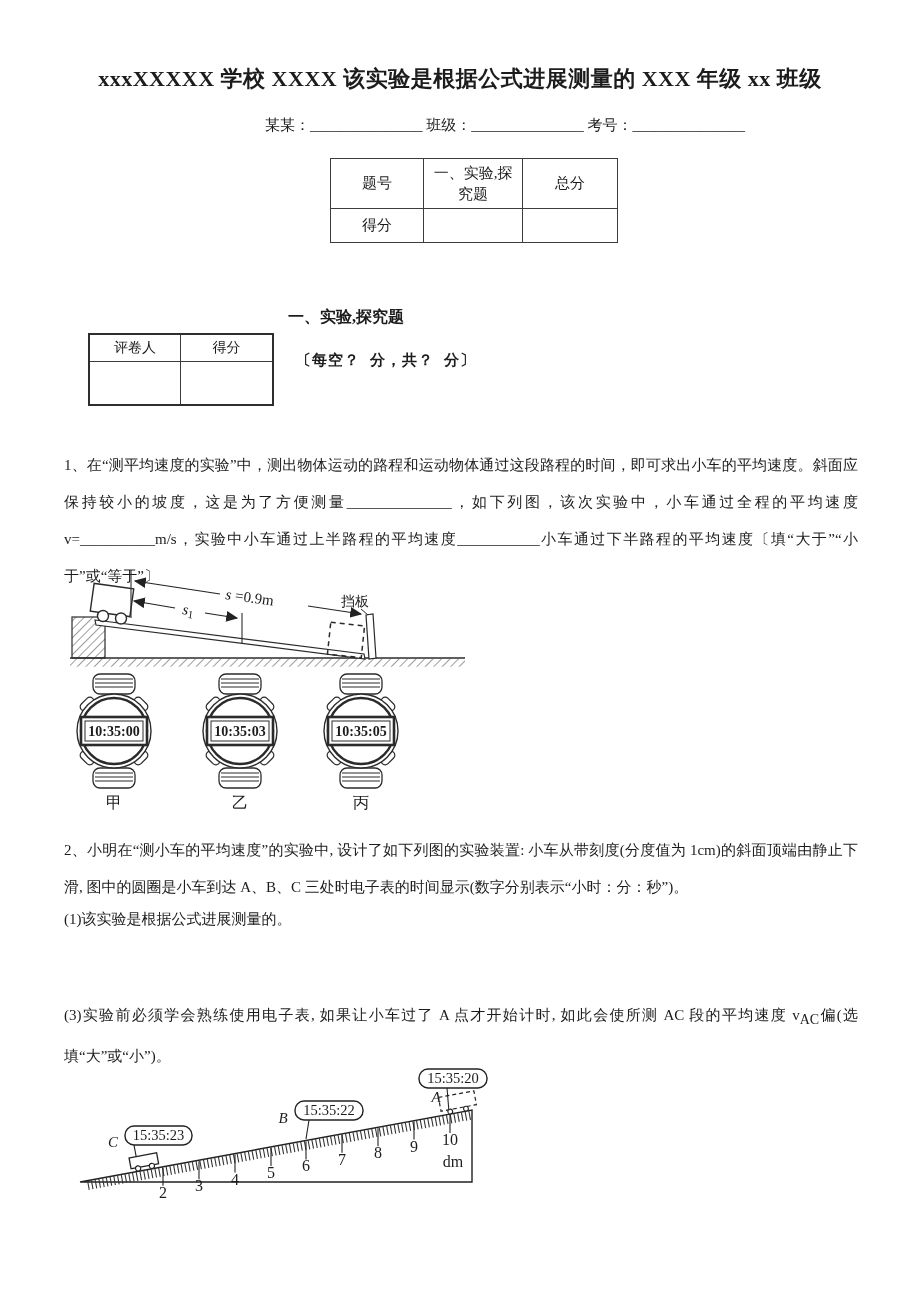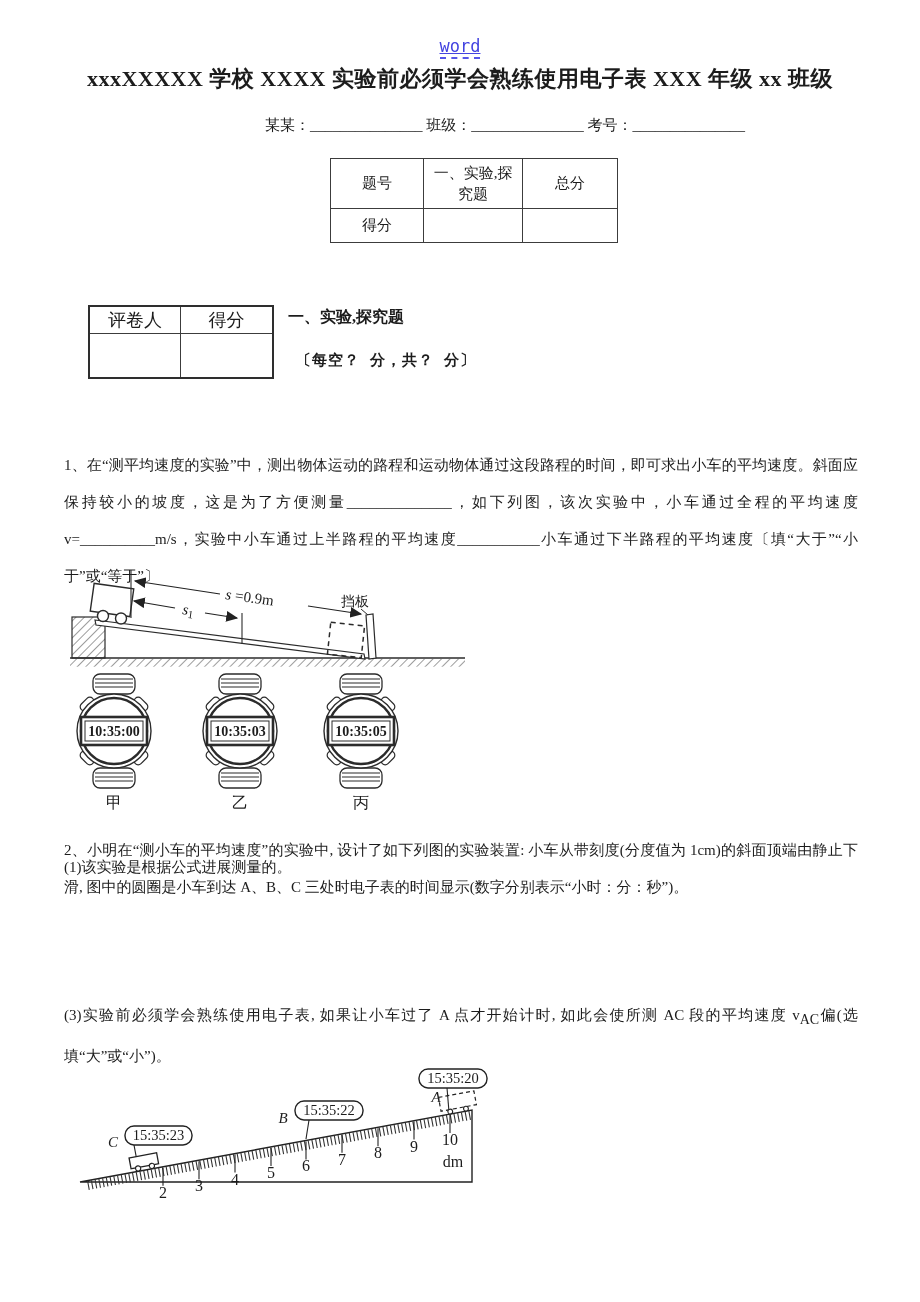--- a/index.html
+++ b/index.html
@@ -29,9 +29,6 @@
 
 <div class="page">
 
-  <div class="abs center" style="top:36px;">
-    <a class="word-link">word</a>
-  </div>
 
   <div class="abs center doc-title" style="top:64px;">xxxXXXXX 学校 XXXX 实验前必须学会熟练使用电子表 XXX 年级 xx 班级</div>
 

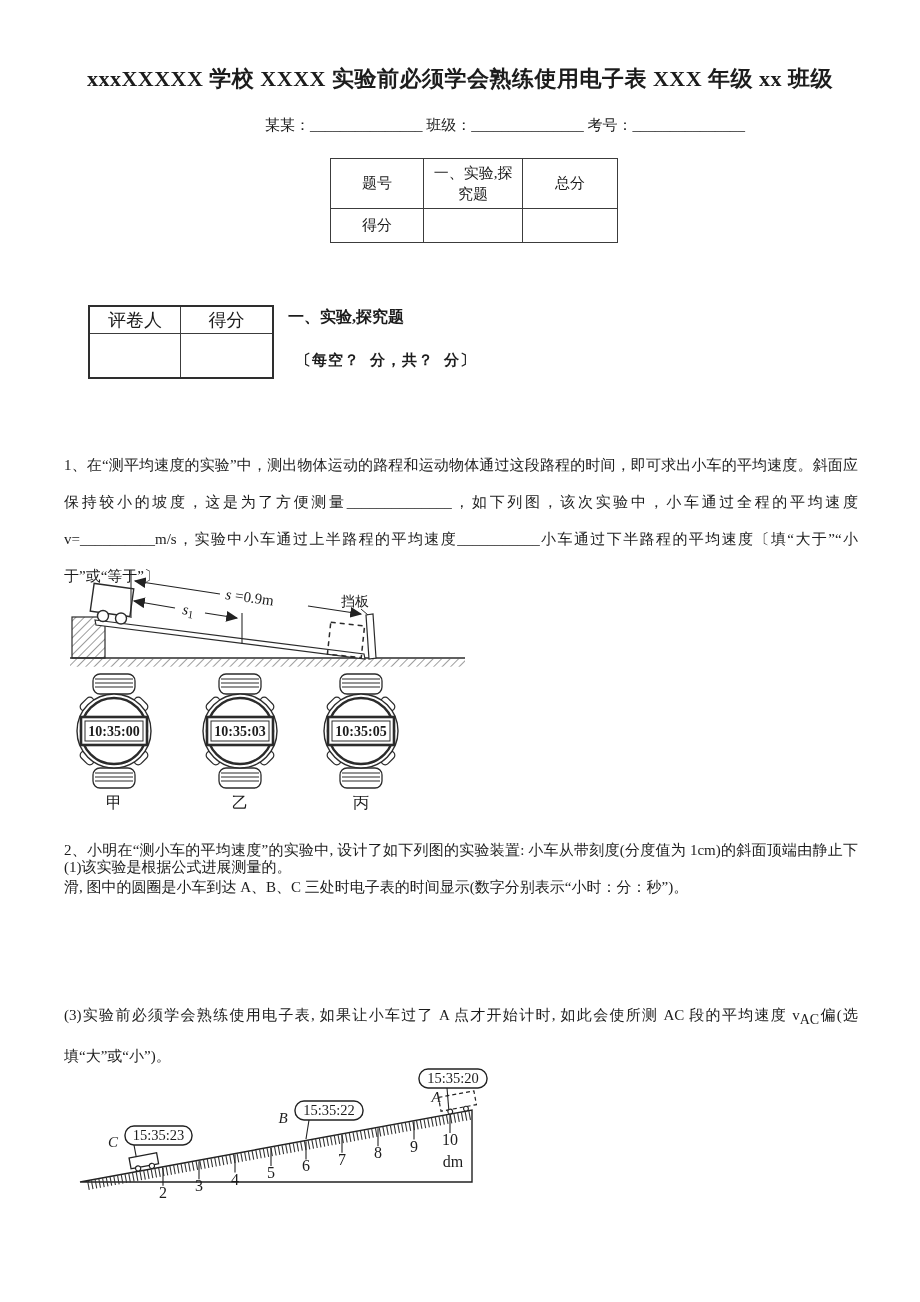--- a/index.html
+++ b/index.html
@@ -30,7 +30,7 @@
 <div class="page">
 
 
-  <div class="abs center doc-title" style="top:64px;">xxxXXXXX 学校 XXXX 实验前必须学会熟练使用电子表 XXX 年级 xx 班级</div>
+  <div class="abs center doc-title" style="top:64px;">xxxXXXXX 学校 XXXX 该实验是根据公式进展测量的 XXX 年级 xx 班级</div>
 
   <div class="abs center info-line" style="top:116px;padding-left:45px;">
     <span>某某：</span><span class="blank">_______________</span>

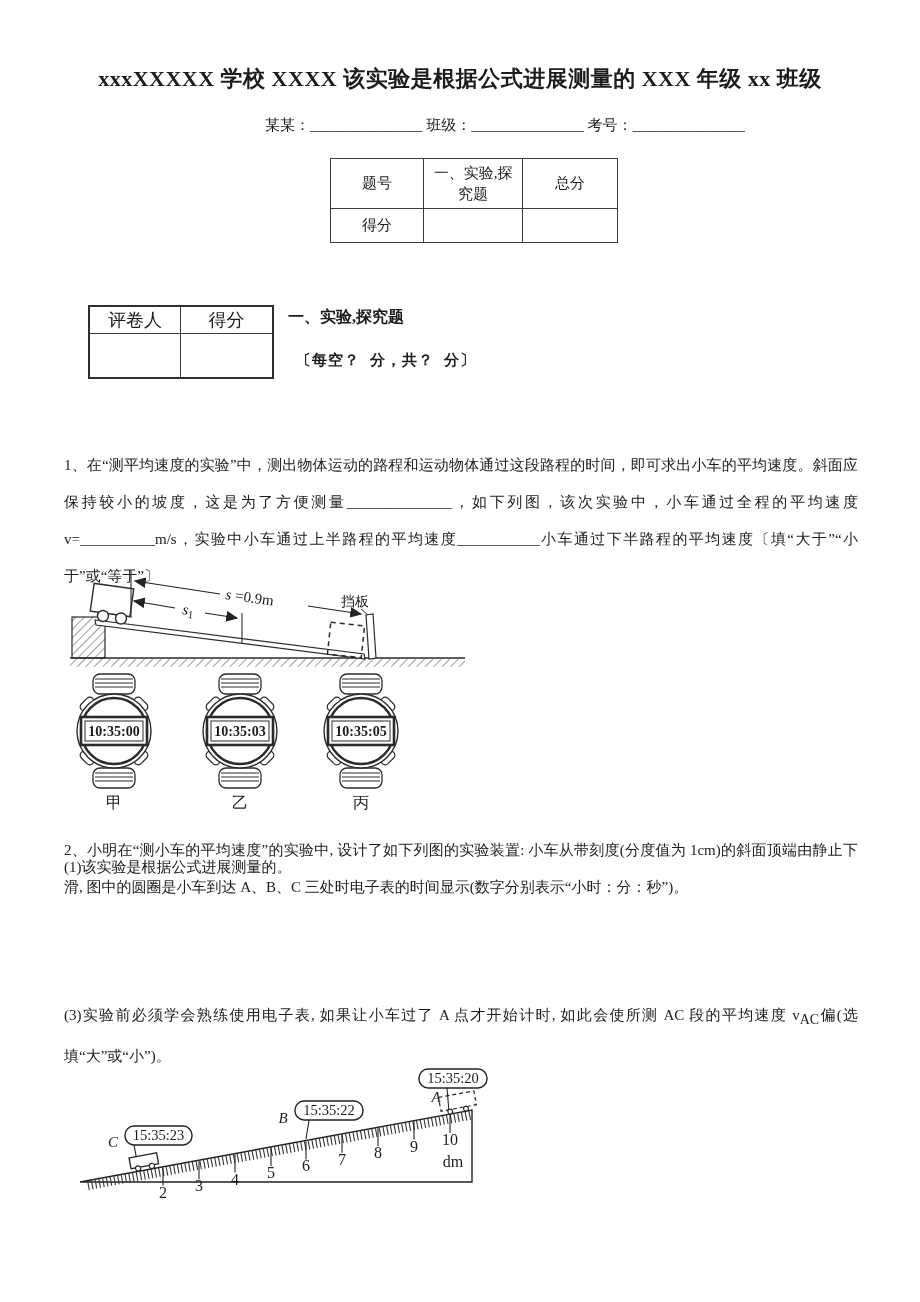--- a/index.html
+++ b/index.html
@@ -14,7 +14,7 @@
   .info-line .blank{letter-spacing:0;}
   table.score{border-collapse:collapse;font-size:15px;}
   table.score td{border:1px solid #3c3c3c;text-align:center;vertical-align:middle;padding:0 4px;line-height:21px;}
-  table.grader{border-collapse:collapse;font-size:18px;border:2.5px solid #2e2e2e;}
+  table.grader{border-collapse:collapse;font-size:14px;border:2.5px solid #2e2e2e;margin-top:28px;}
   table.grader td{border:1px solid #3c3c3c;text-align:center;vertical-align:middle;}
   .sec-head{font-size:16px;font-weight:bold;}
   .sec-note{font-size:15px;font-weight:bold;letter-spacing:1px;}

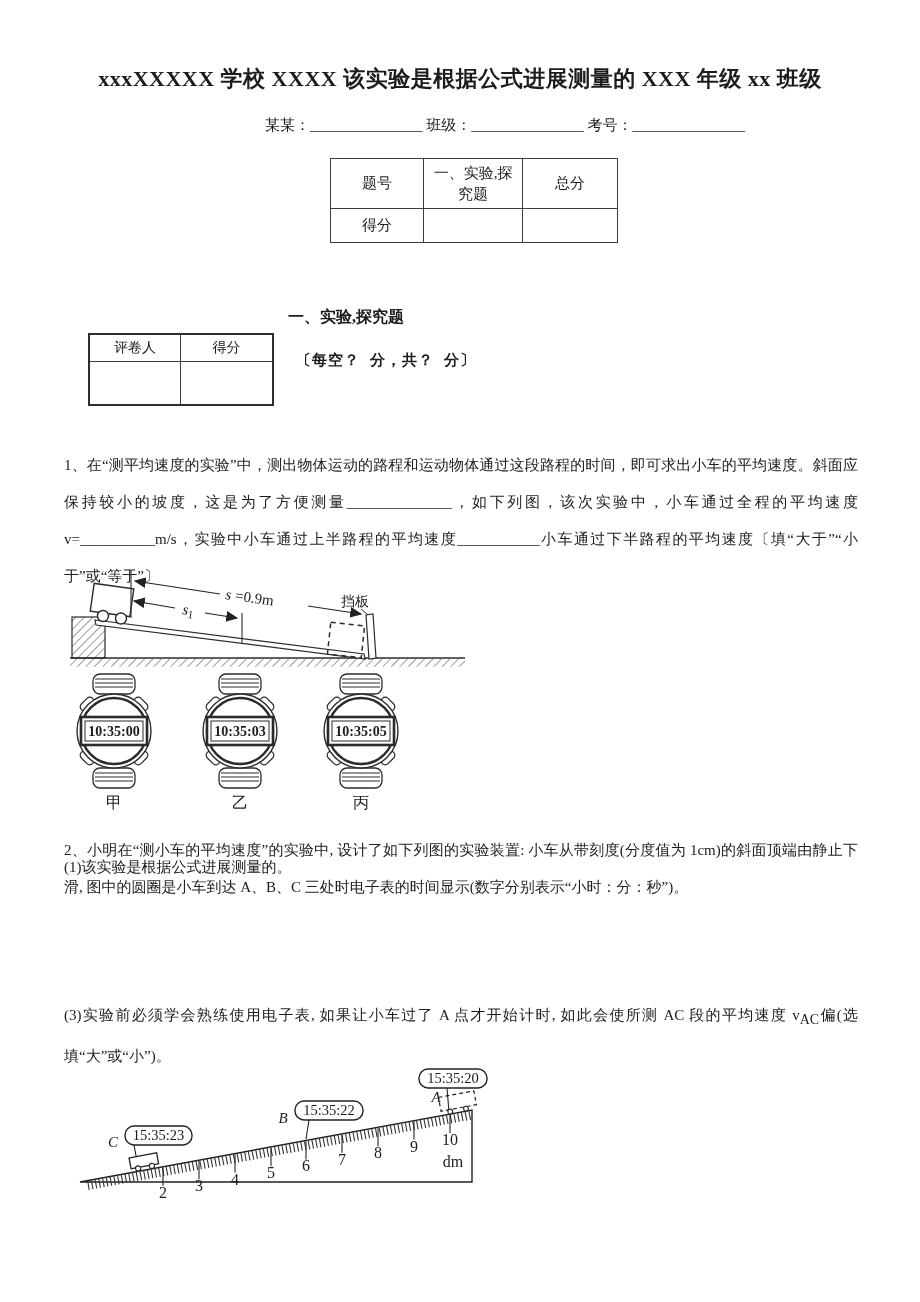--- a/index.html
+++ b/index.html
@@ -150,7 +150,7 @@
   </svg>
 
   <div class="abs para" style="left:64px;top:832px;width:794px;">2、小明在“测小车的平均速度”的实验中, 设计了如下列图的实验装置: 小车从带刻度(分度值为 1cm)的斜面顶端由静止下滑, 图中的圆圈是小车到达 A、B、C 三处时电子表的时间显示(数字分别表示“小时：分：秒”)。</div>
-  <div class="abs para" style="left:64px;top:849px;width:794px;">(1)该实验是根据公式进展测量的。</div>
+  <div class="abs para" style="left:64px;top:901px;width:794px;">(1)该实验是根据公式进展测量的。</div>
   <div class="abs para" style="left:64px;top:997px;width:794px;"><span>(3)实验前必须学会熟练使用电子表, 如果让小车过了 A 点才开始计时, 如此会使所测 AC 段的平均速度 v</span><sub>AC</sub><span>偏(选填“大”或“小”)。</span></div>
 
   <svg class="abs" style="left:62px;top:1062px;" width="456" height="145" viewBox="0 0 456 145">

